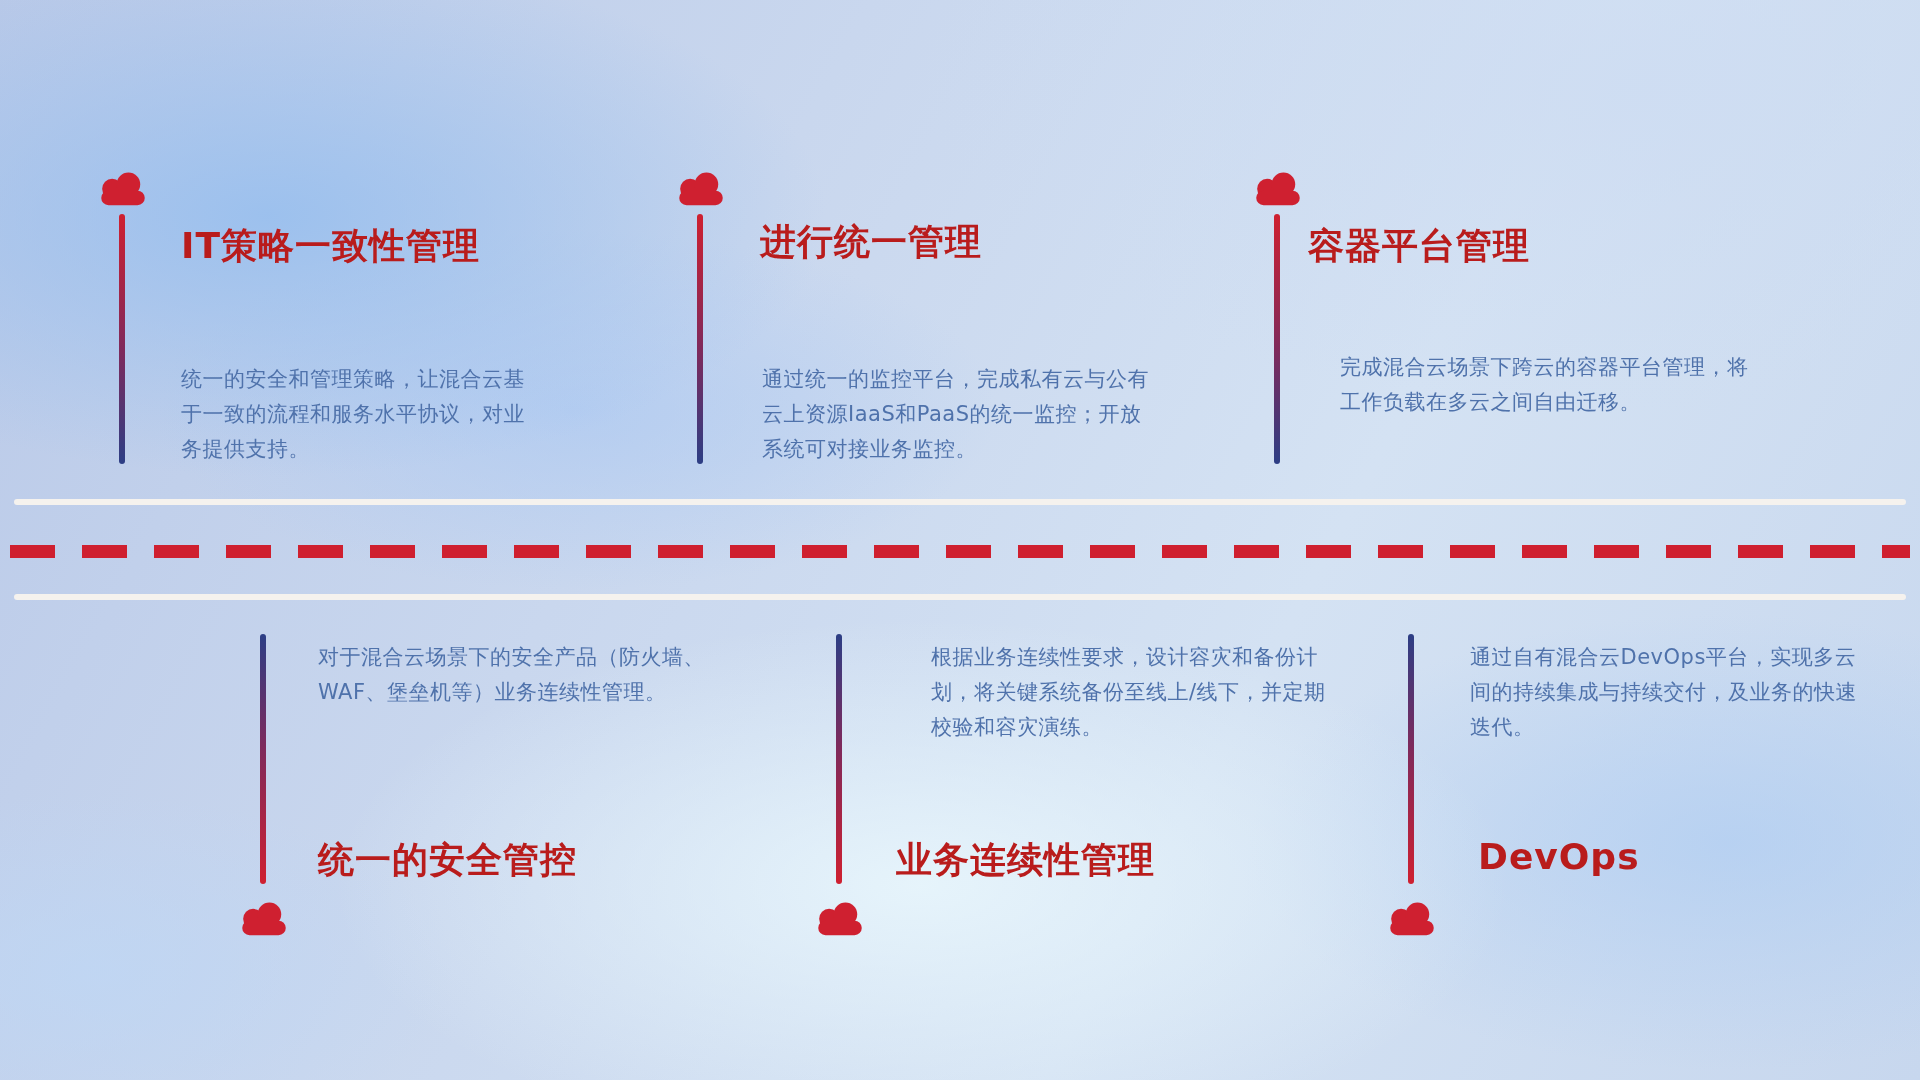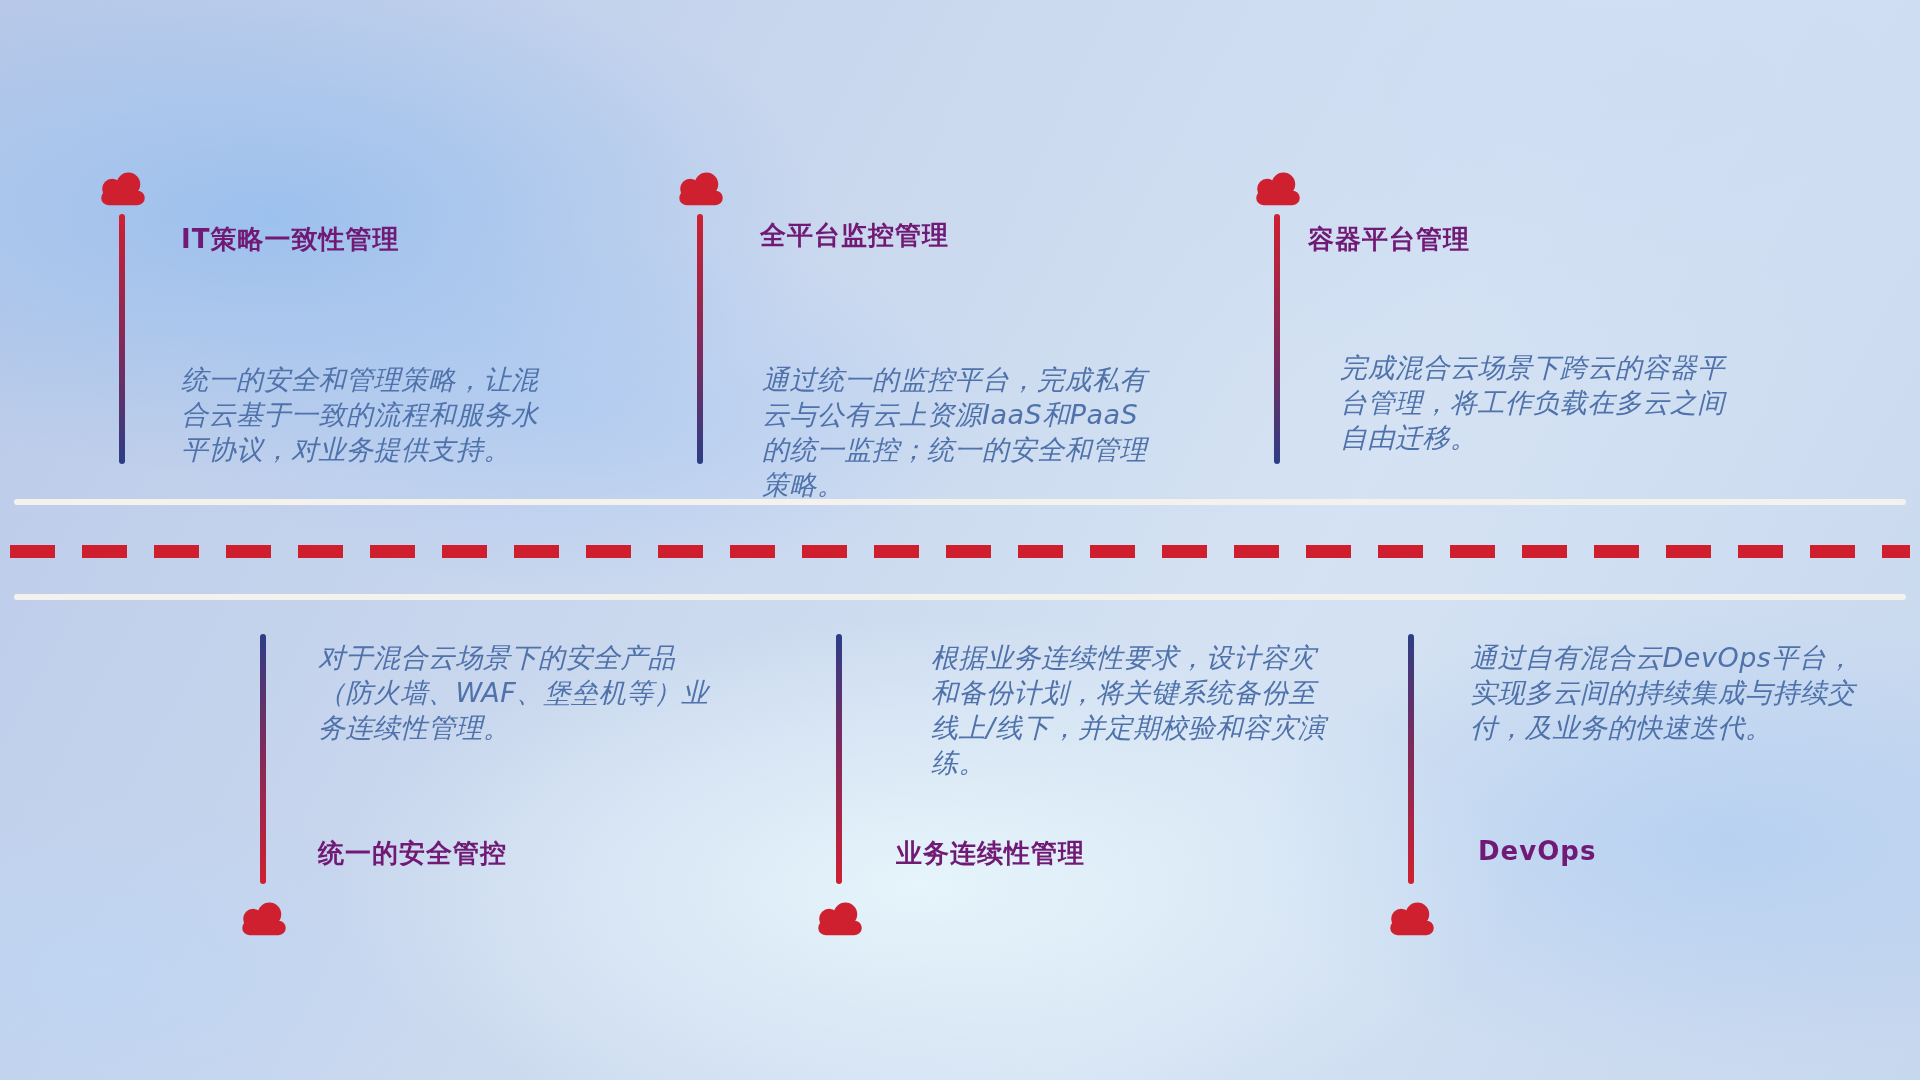--- a/index.html
+++ b/index.html
@@ -32,9 +32,9 @@
   
   .title {
     position: absolute;
-    font-size: 26px;
+    font-size: 36px;
     font-weight: bold;
-    color: #701a75;
+    color: #b91c1c;
     letter-spacing: 1px;
     white-space: nowrap;
     text-align: center;

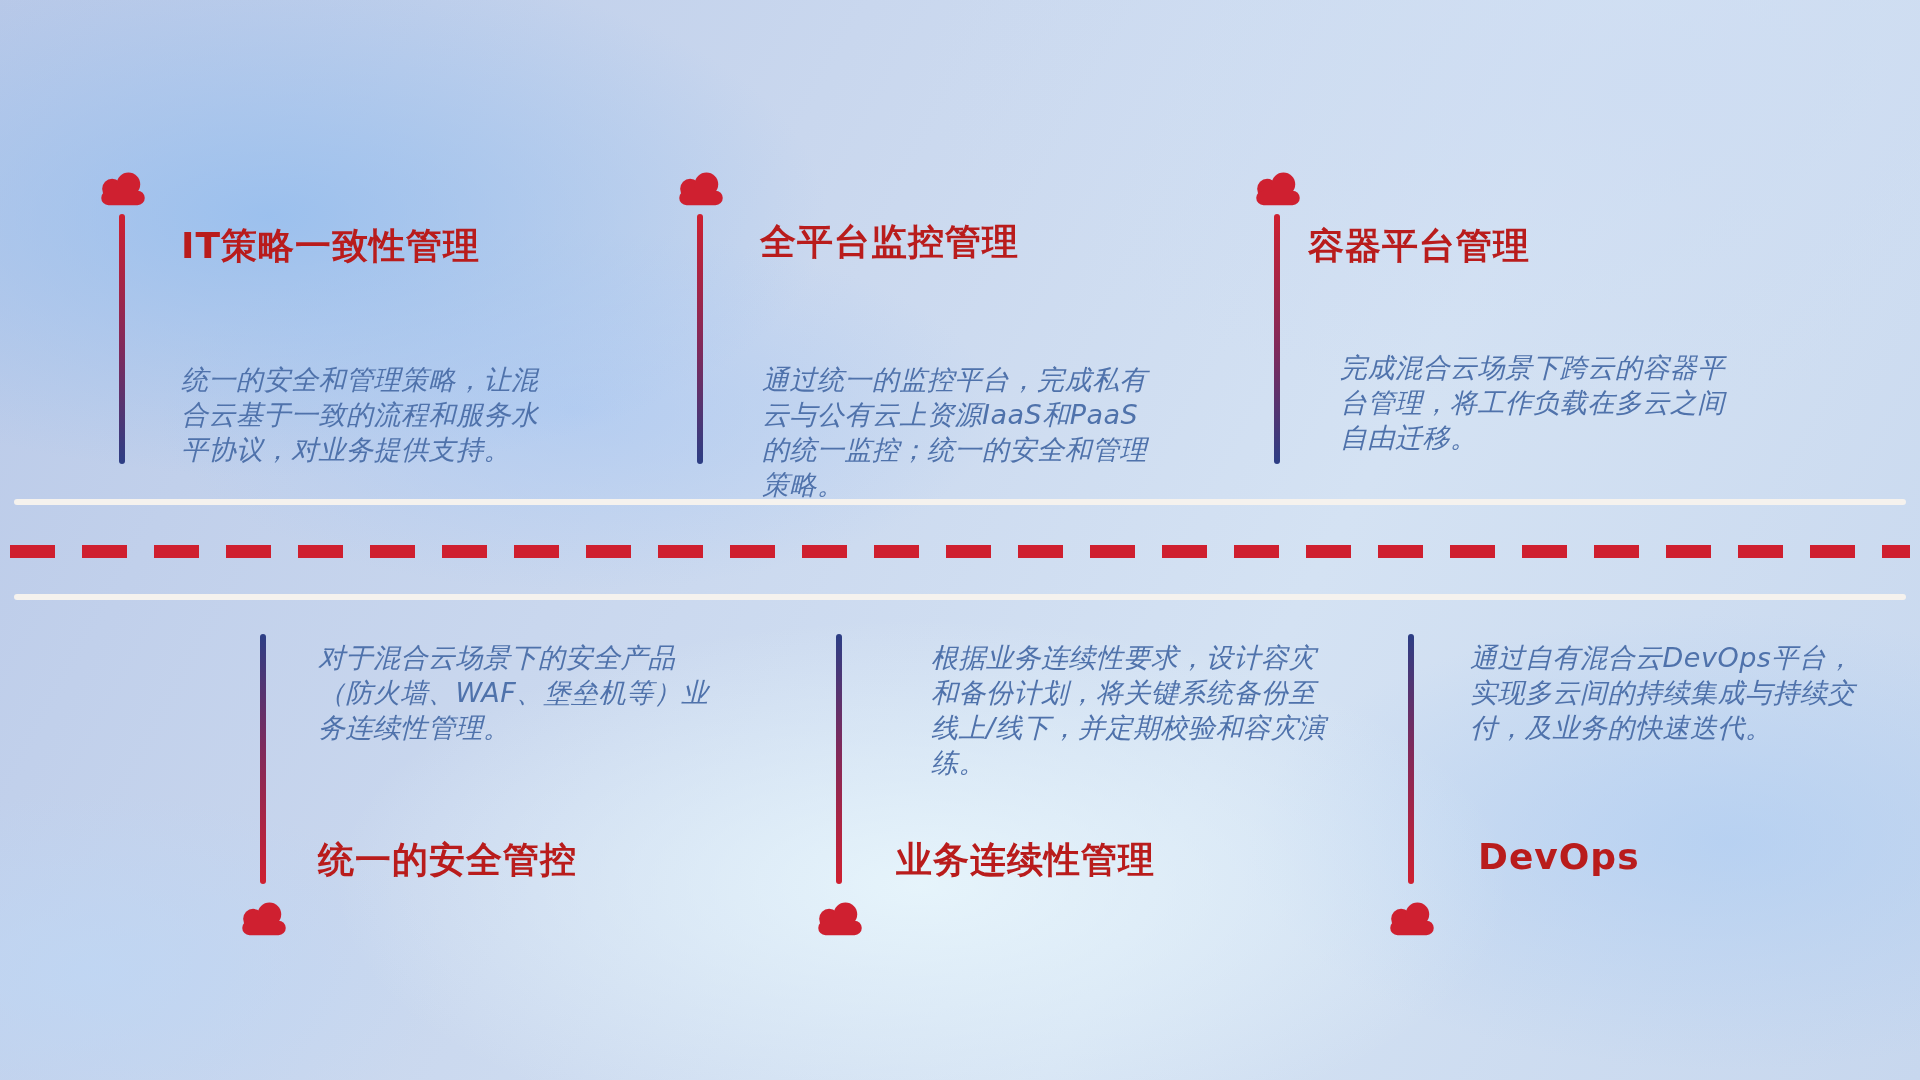--- a/index.html
+++ b/index.html
@@ -90,7 +90,7 @@
     </g>
   </svg>
   <div class="vline down" style="left:697px; top:214px; height:250px;"></div>
-  <div class="title" style="left:760px; top:218px;">全平台监控管理</div>
+  <div class="title" style="left:760px; top:218px;">进行统一管理</div>
   <div class="desc" style="left:762px; top:362px; width:400px;">通过统一的监控平台，完成私有云与公有云上资源IaaS和PaaS的统一监控；统一的安全和管理策略。</div>
 </div>
 

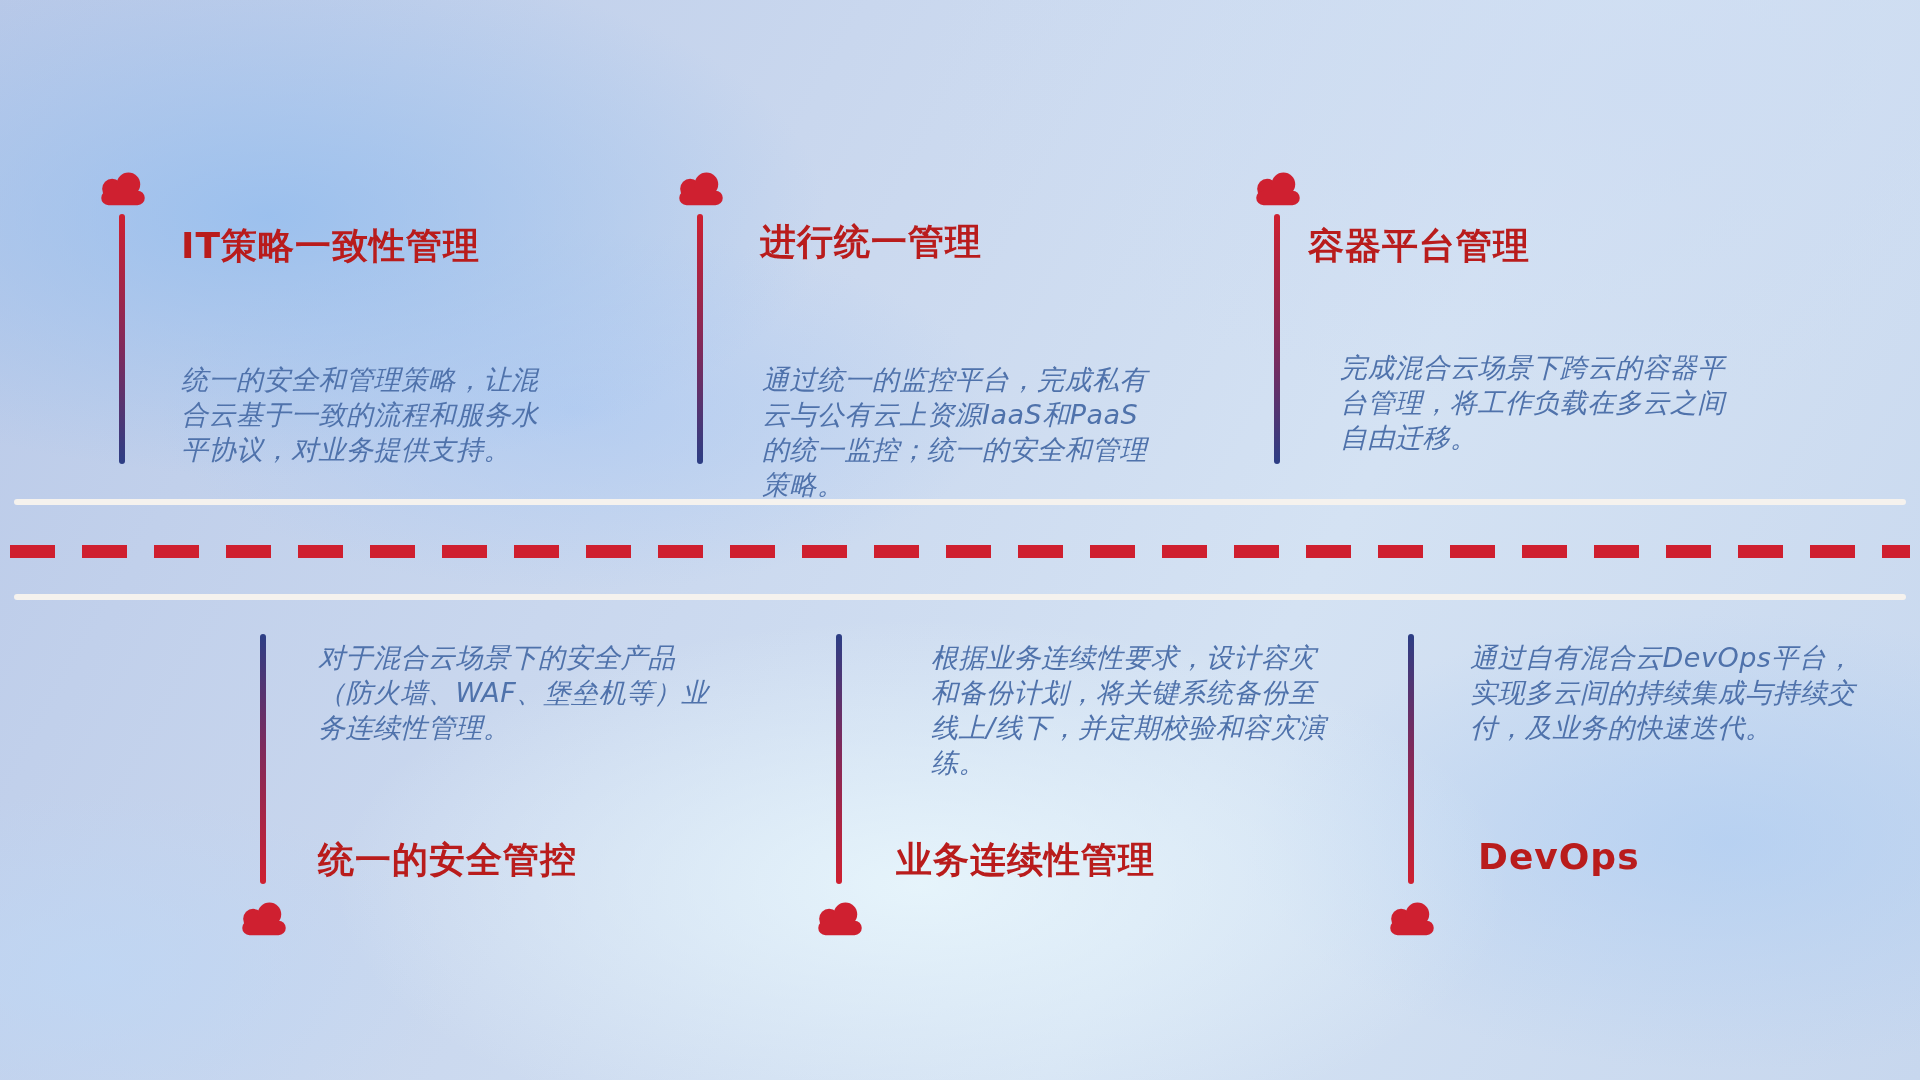--- a/index.html
+++ b/index.html
@@ -41,11 +41,10 @@
   }
   .desc {
     position: absolute;
-    font-size: 27px;
+    font-size: 21px;
     line-height: 35px;
     color: #4f72ab;
     letter-spacing: 0.5px;
-    font-style: italic;
   }
 
   

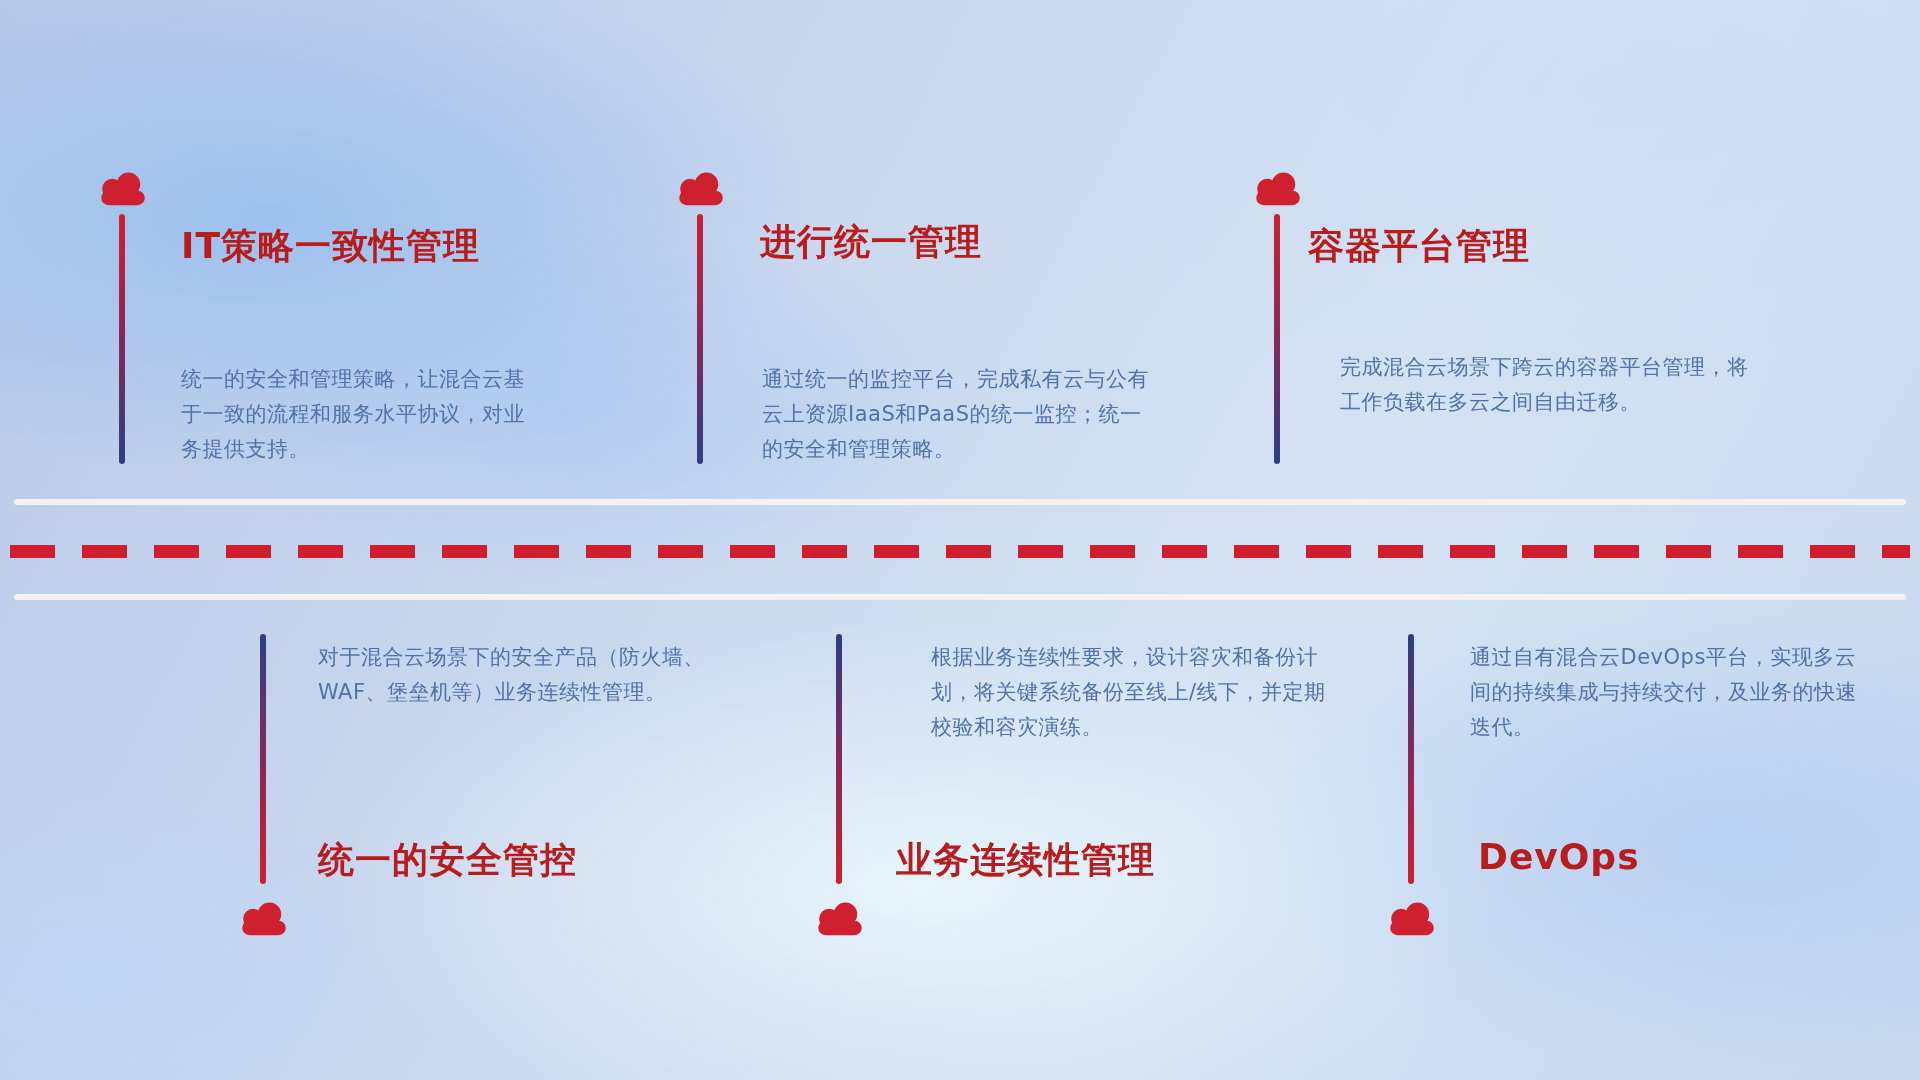--- a/index.html
+++ b/index.html
@@ -90,7 +90,7 @@
   </svg>
   <div class="vline down" style="left:697px; top:214px; height:250px;"></div>
   <div class="title" style="left:760px; top:218px;">进行统一管理</div>
-  <div class="desc" style="left:762px; top:362px; width:400px;">通过统一的监控平台，完成私有云与公有云上资源IaaS和PaaS的统一监控；统一的安全和管理策略。</div>
+  <div class="desc" style="left:762px; top:362px; width:400px;">通过统一的监控平台，完成私有云与公有云上资源IaaS和PaaS的统一监控；开放系统可对接业务监控。</div>
 </div>
 
 <div>

